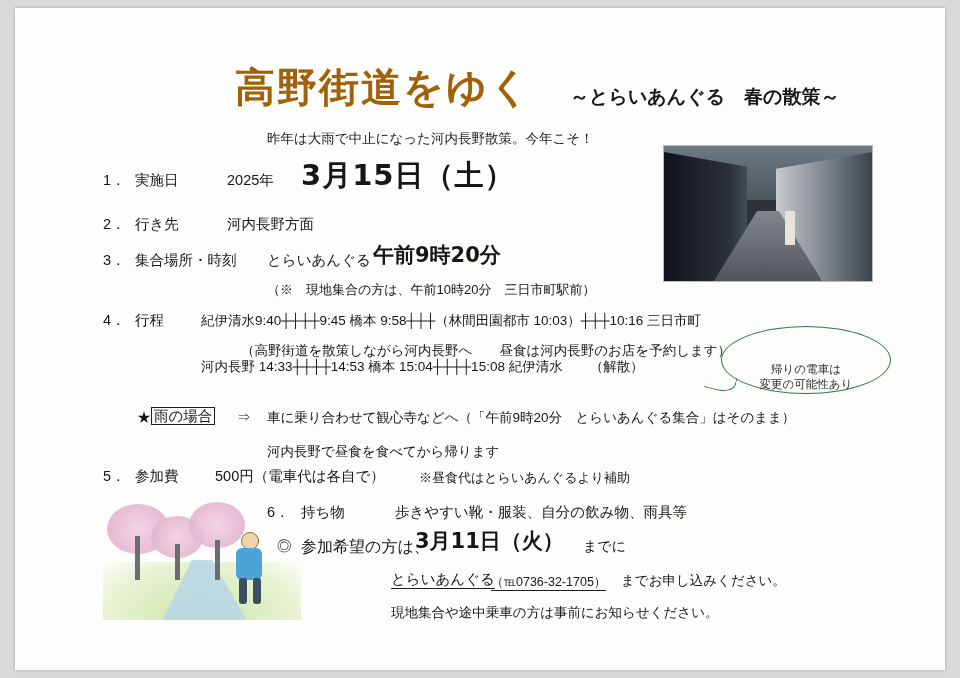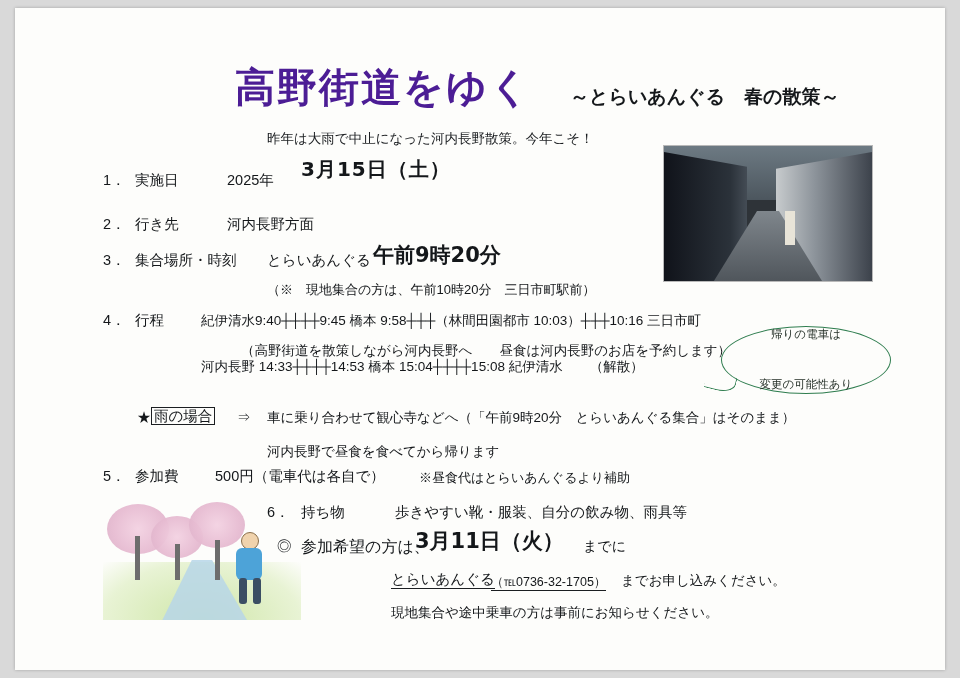--- a/index.html
+++ b/index.html
@@ -29,7 +29,7 @@
     font-size: 40px;
     font-weight: bold;
     letter-spacing: 2px;
-    color: #4c1d95;
+    color: #a16207;
     font-family: Liberation Serif, serif;
     white-space: nowrap;
   }

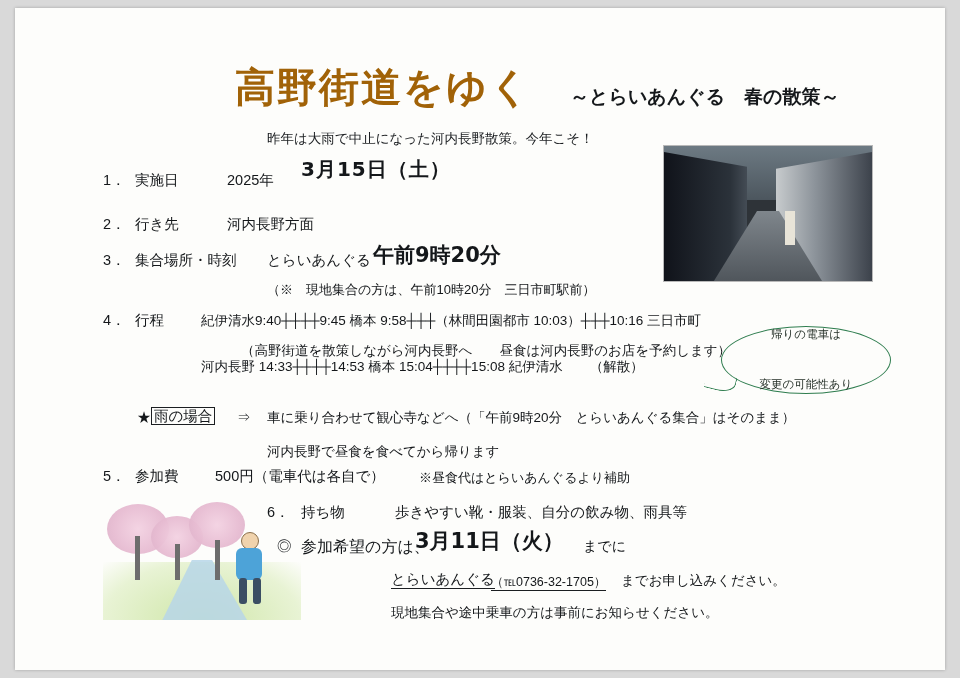--- a/index.html
+++ b/index.html
@@ -127,7 +127,7 @@
   .lbl { font-size: 14.5px; }
   .val { font-size: 14.5px; }
   .big-date {
-    font-size: 20px;
+    font-size: 29px;
     font-weight: bold;
     font-family: "DejaVu Sans", sans-serif;
     letter-spacing: 1px;

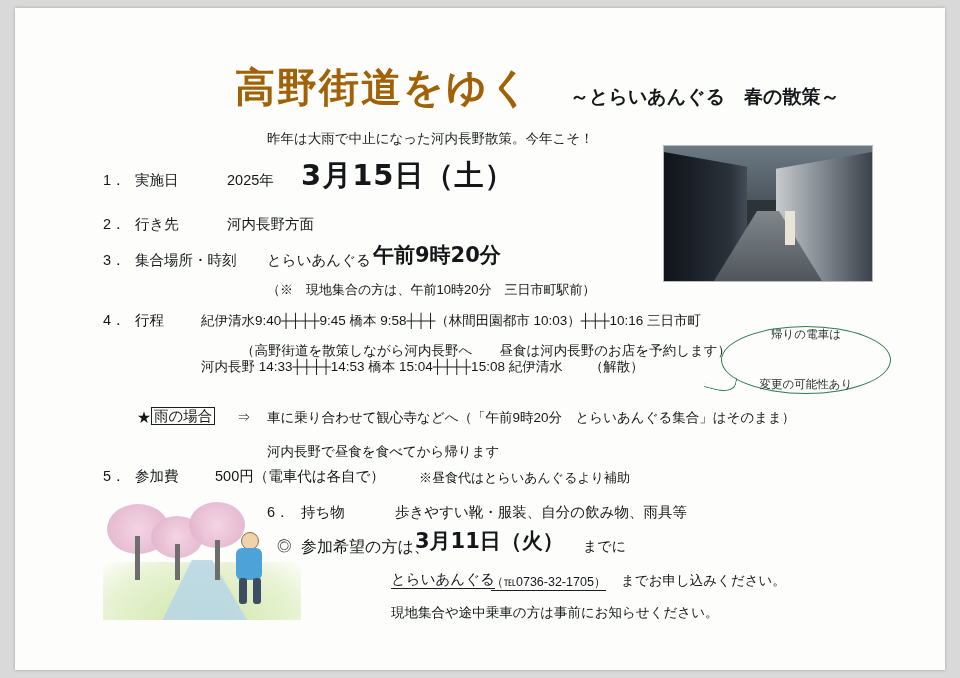--- a/index.html
+++ b/index.html
@@ -103,7 +103,7 @@
     display: flex;
     flex-direction: column;
     align-items: center;
-    justify-content: space-between;
+    justify-content: flex-end;
     line-height: 1.35;
   }
   .balloon span {

